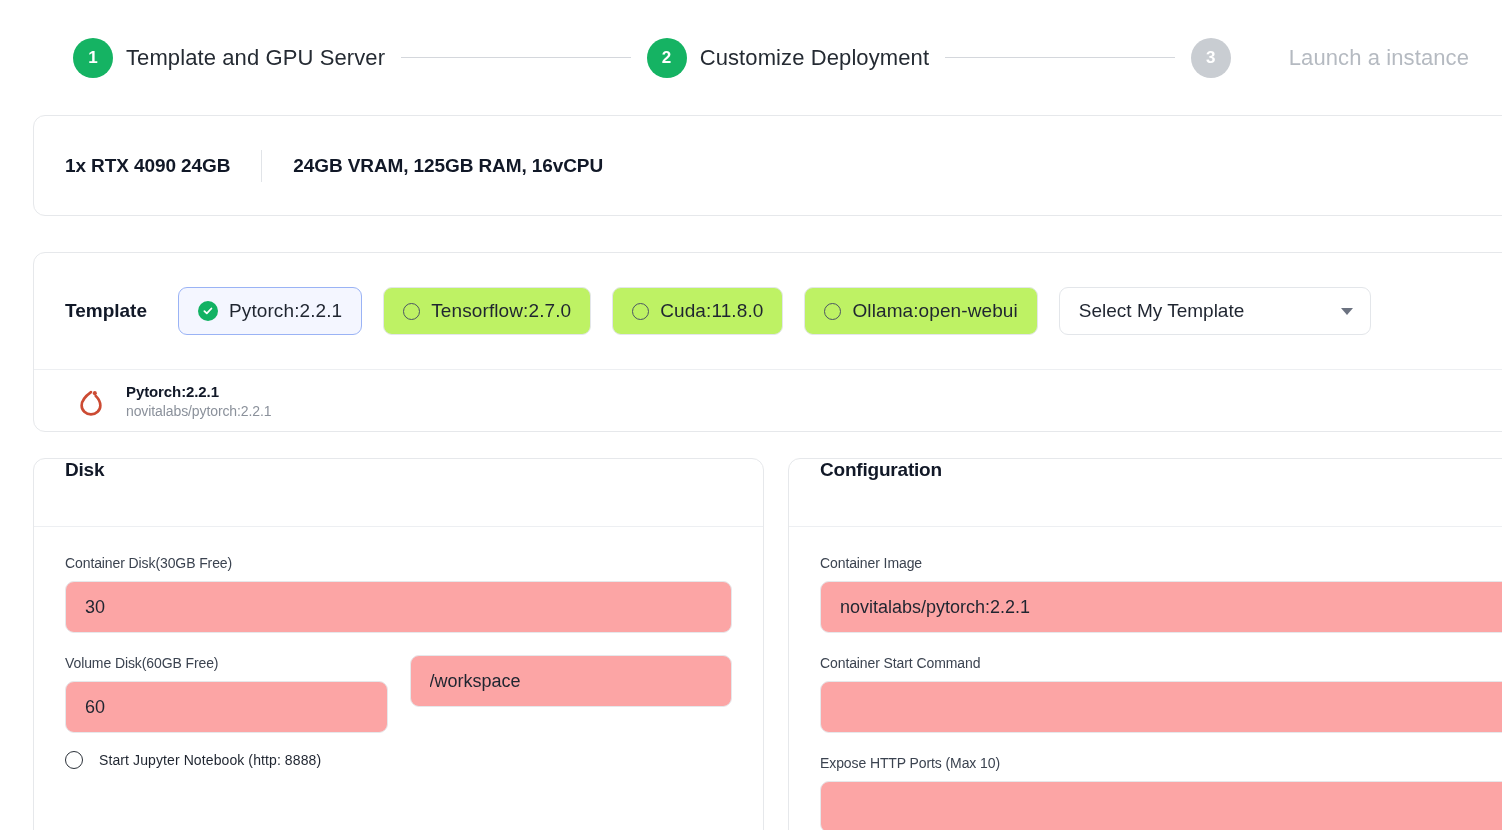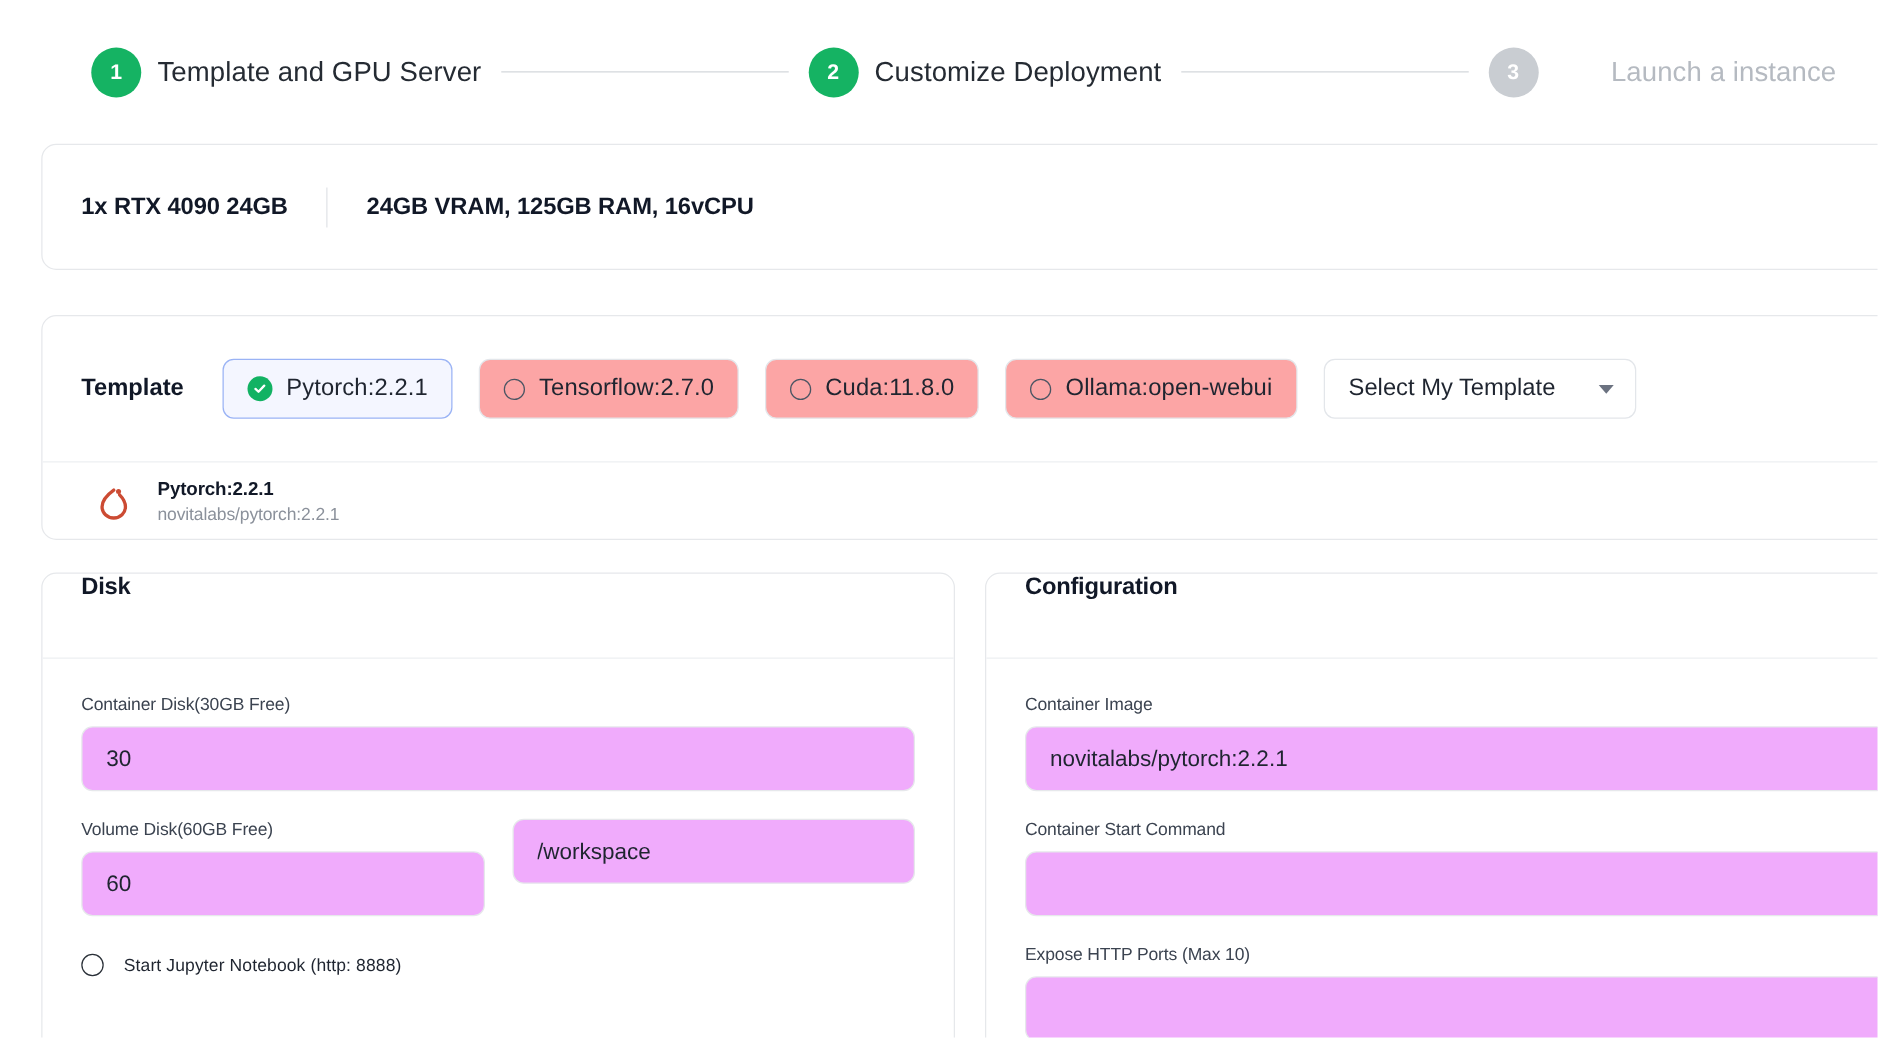--- a/index.html
+++ b/index.html
@@ -136,7 +136,7 @@
     padding: 0 19px;
     border: 1px solid #e3e6ea;
     border-radius: 9px;
-    background: #fca5a5;
+    background: #bef264;
     cursor: pointer;
     white-space: nowrap;
   }

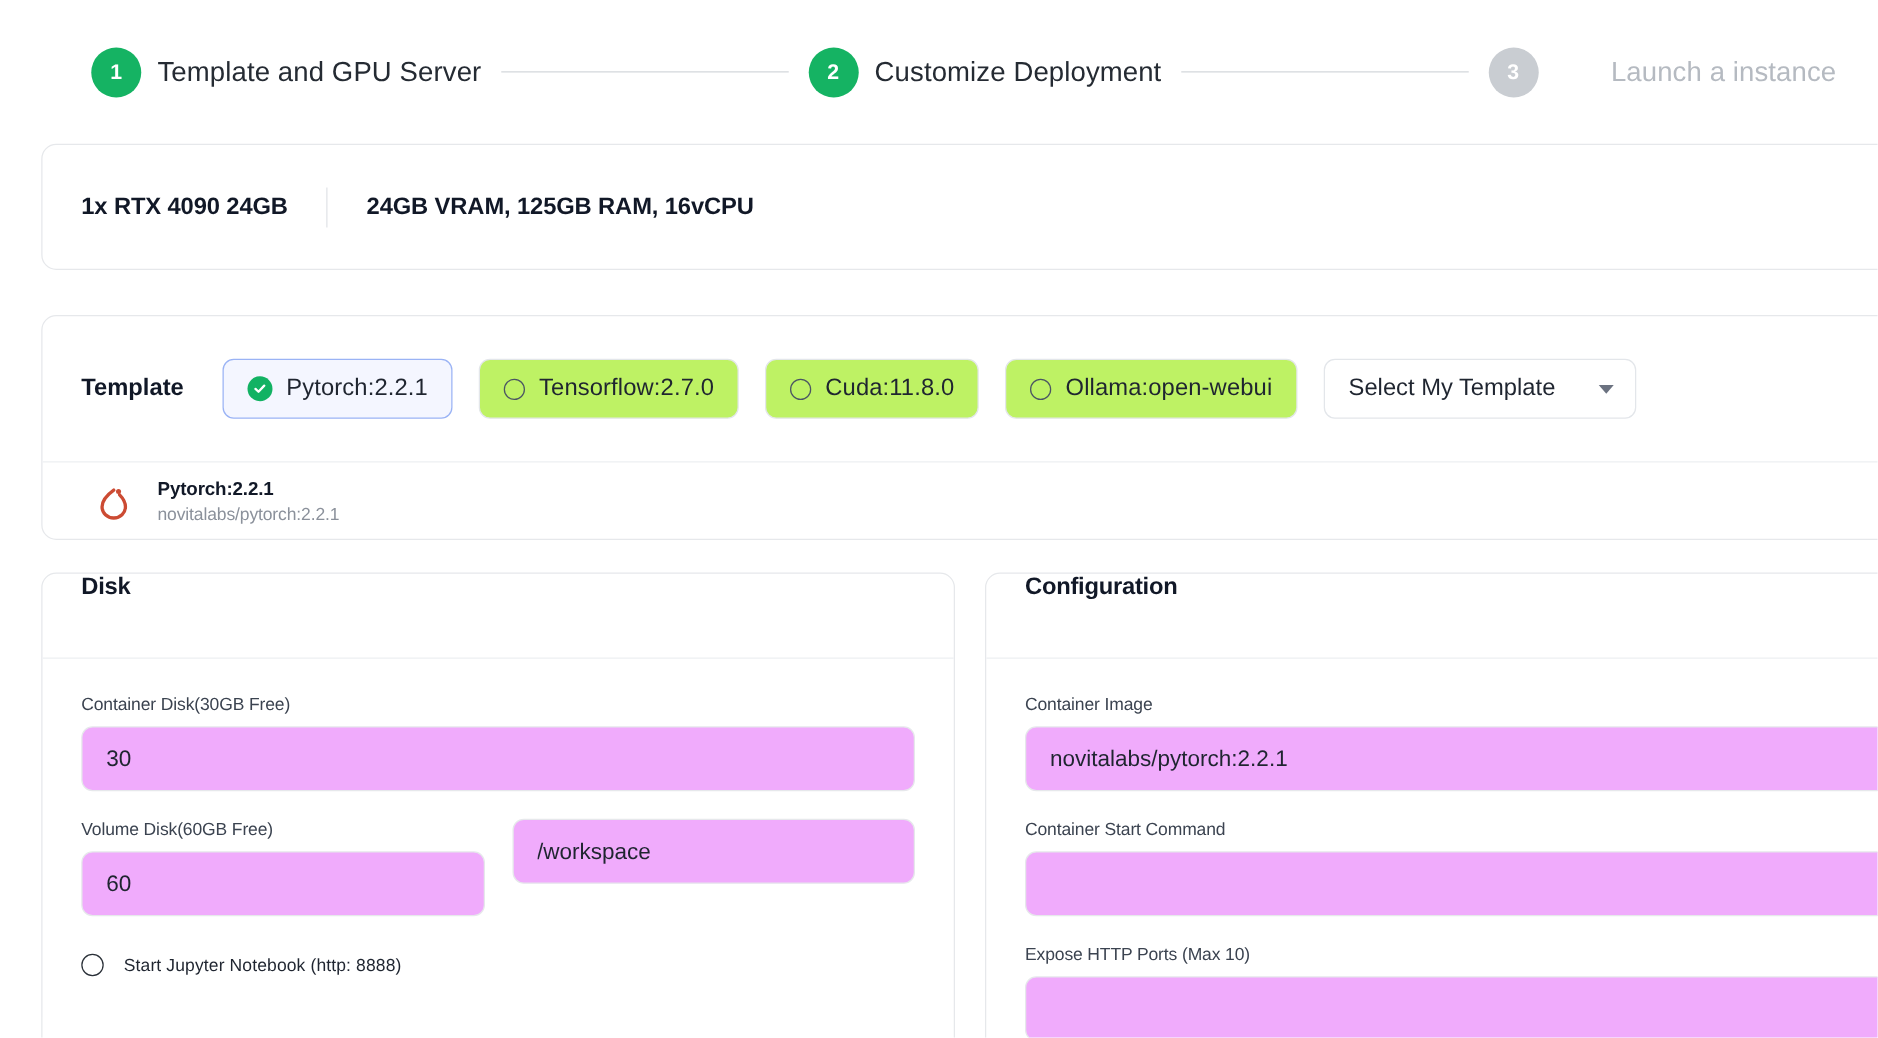--- a/index.html
+++ b/index.html
@@ -171,7 +171,7 @@
     align-items: center;
     justify-content: space-between;
     height: 48px;
-    width: 250px;
+    width: 312px;
     padding: 0 17px 0 19px;
     border: 1px solid #e3e6ea;
     border-radius: 9px;

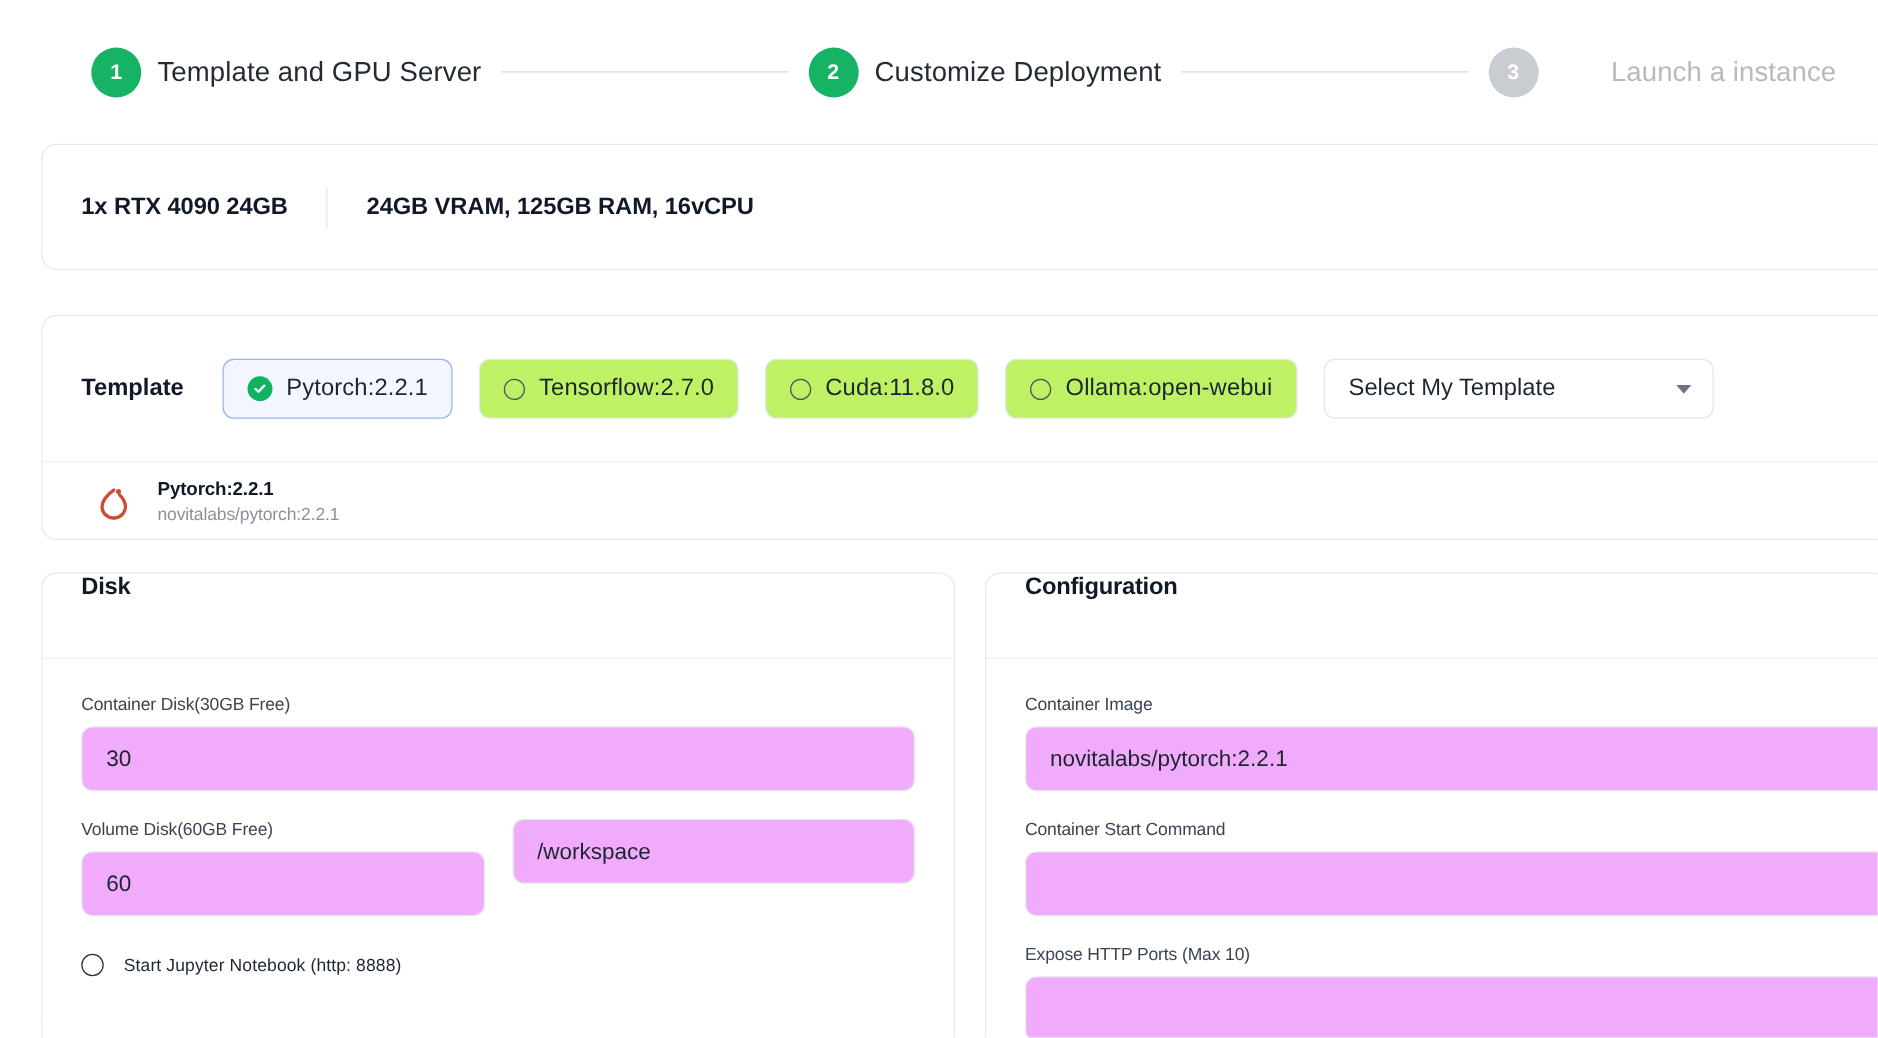--- a/index.html
+++ b/index.html
@@ -255,7 +255,7 @@
     height: 52px;
     border: 1px solid #e6e8eb;
     border-radius: 9px;
-    background: #f0abfc;
+    background: #fca5a5;
     padding: 0 19px;
     font-family: "Liberation Sans", sans-serif;
     font-size: 18px;

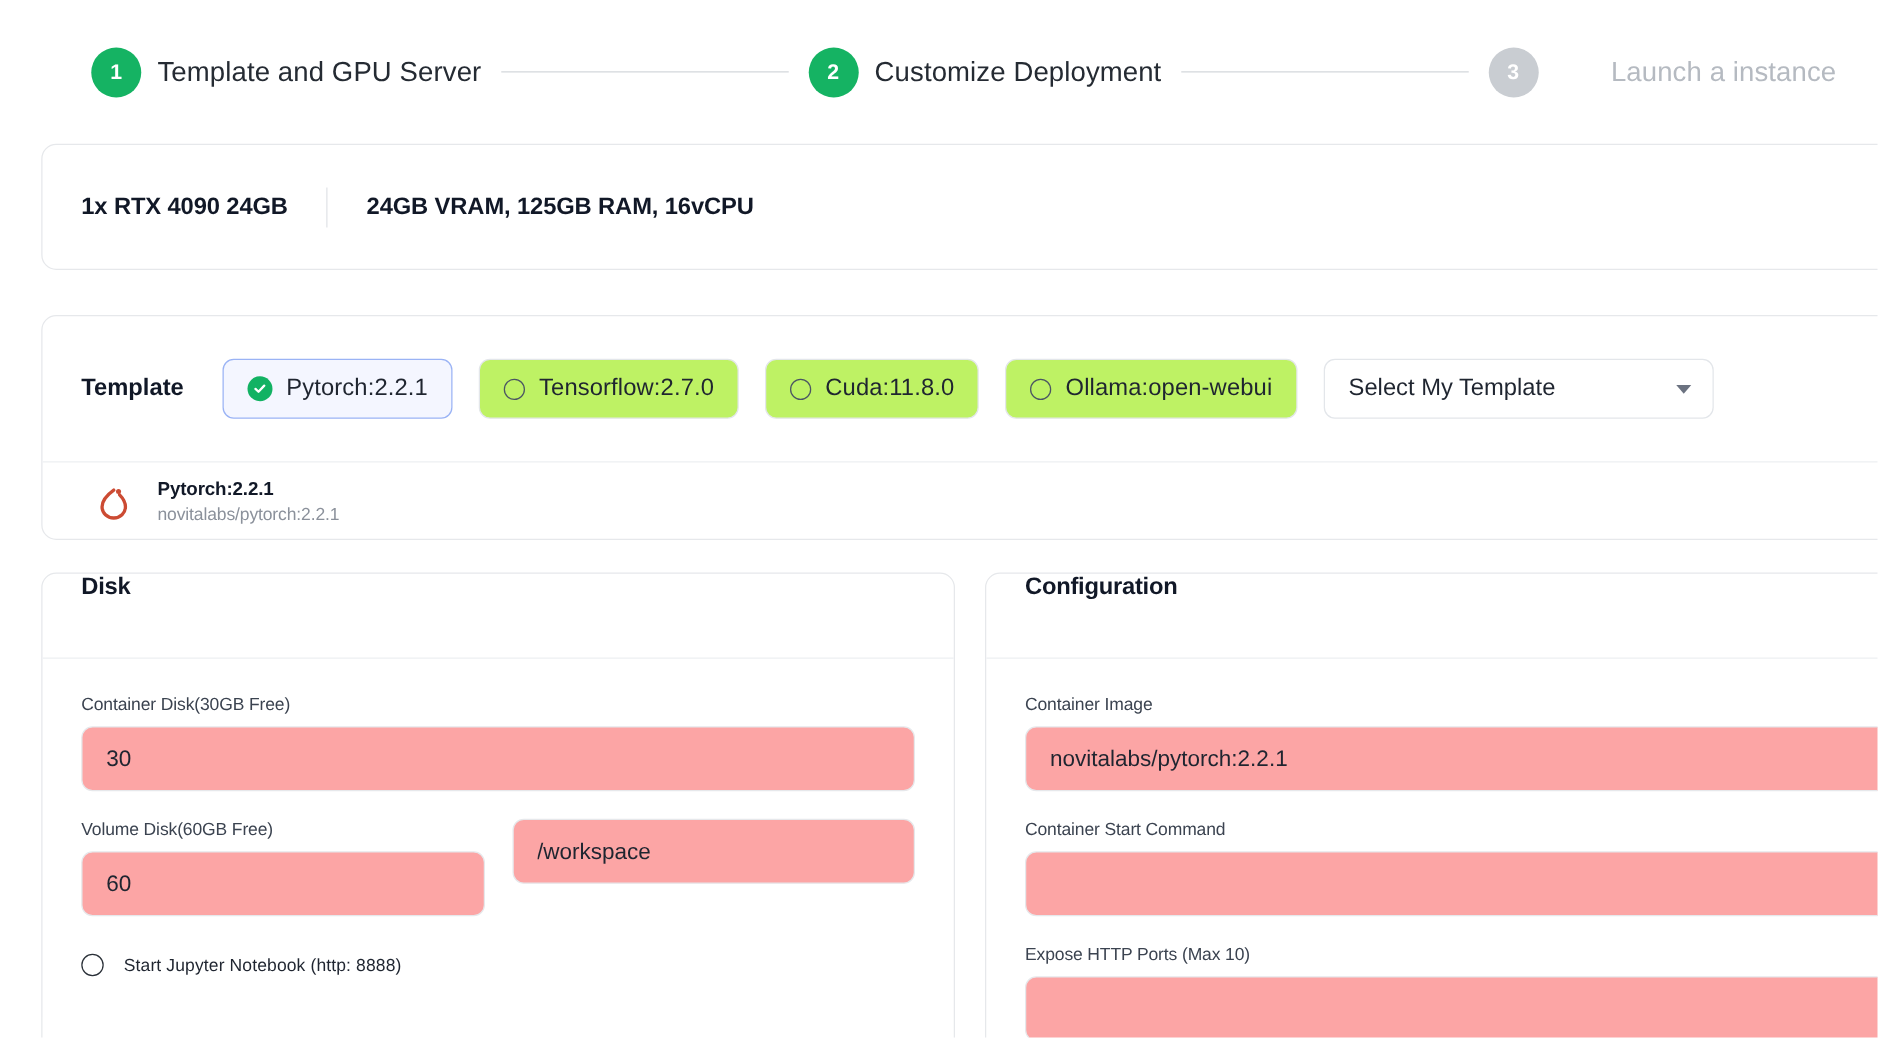--- a/index.html
+++ b/index.html
@@ -266,7 +266,7 @@
 
   .field { margin-bottom: 22px; }
   .field-row { display: flex; gap: 22px; }
-  .field-row .field { flex: 1 1 0; margin-bottom: 22px; }
+  .field-row .field { flex: 1 1 0; margin-bottom: 10px; }
 
   .checkbox-row {
     display: flex;

